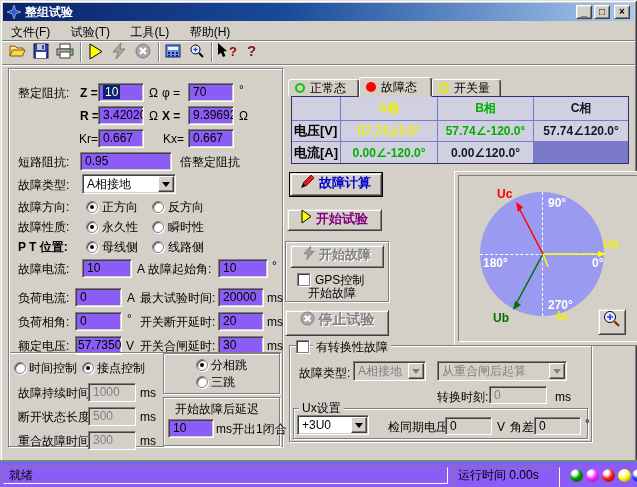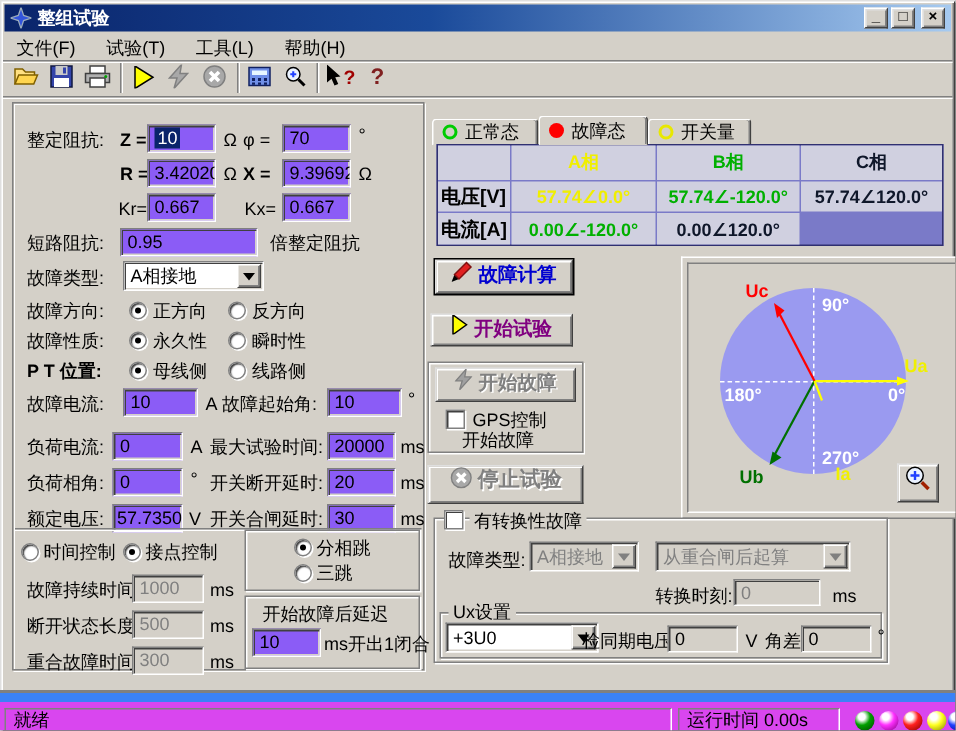--- a/index.html
+++ b/index.html
@@ -400,7 +400,7 @@
 
   <div class="gbox" style="left:293px;top:408px;width:295px;height:31px"></div>
   <span class="gbox-lbl" style="left:299px;top:402px">Ux设置</span>
-  <div class="combo" style="left:297px;top:415px;width:102px;height:20px">
+  <div class="combo" style="left:297px;top:415px;width:72px;height:20px">
     <span class="val">+3U0</span>
     <span class="dropbtn"></span>
   </div>

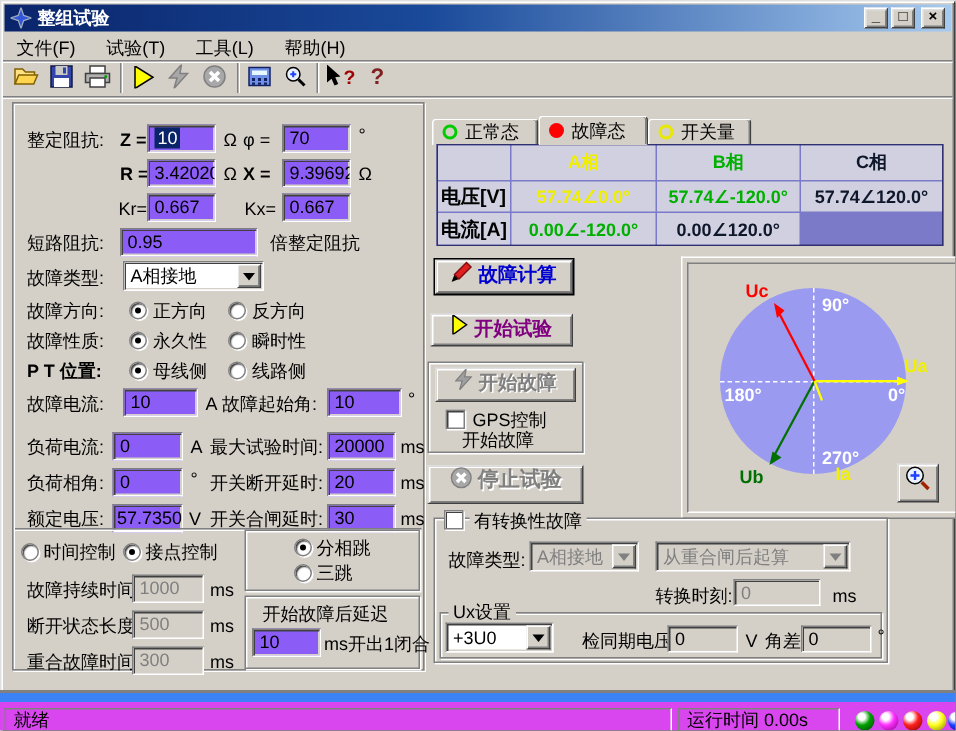--- a/index.html
+++ b/index.html
@@ -63,7 +63,7 @@
   .ptable .c{background:#d0d0e0; font-size:12px; display:flex; align-items:center; justify-content:center; font-weight:bold; white-space:nowrap; overflow:hidden;}
   .ptable .rl{justify-content:flex-start; padding-left:2px; font-size:13px;}
   .colA{color:#f0ef00;} .colB{color:#00b000;} .colC{color:#0f172a;}
-  .statusbar{position:absolute; left:0; right:0; bottom:0; height:25px; background:#d946ef; border-top:6px solid #3b82f6; box-shadow:0 -2px 0 #808080;}
+  .statusbar{position:absolute; left:0; right:0; bottom:0; height:25px; background:#8b5cf6; border-top:1px solid #3b82f6; box-shadow:0 -2px 0 #808080;}
   .spanel{position:absolute; border:1px solid; border-color:#808080 #fff #fff #808080; font-size:12px; line-height:15px; padding-left:5px; white-space:nowrap; overflow:hidden;}
   .led{position:absolute; width:13px; height:13px; border-radius:50%;}
   .led1{background:radial-gradient(circle at 35% 30%, #fff 18%, #00a000 45%, #004000 100%);}

